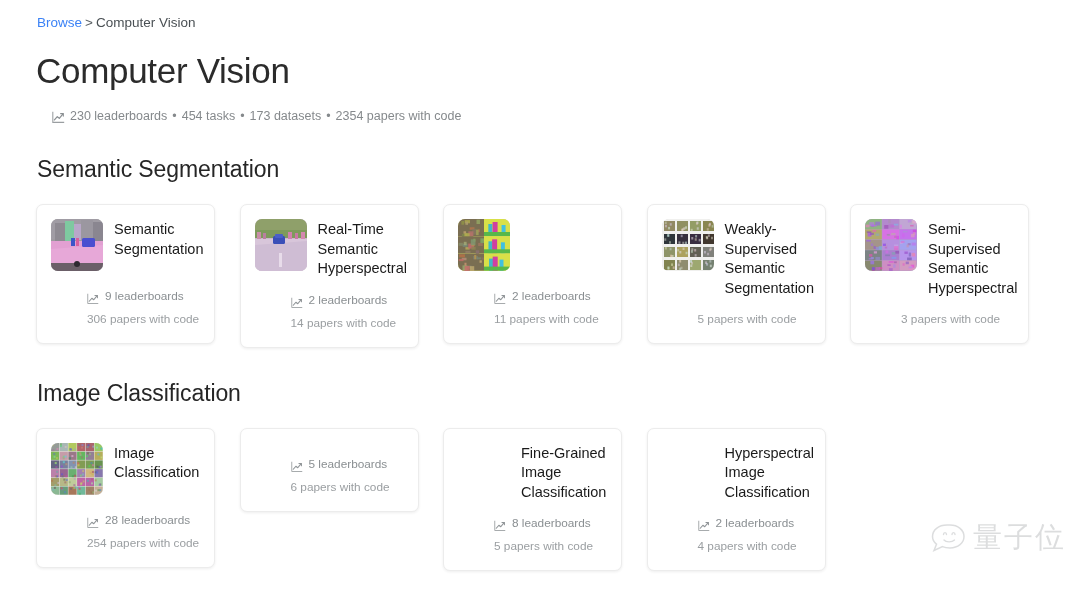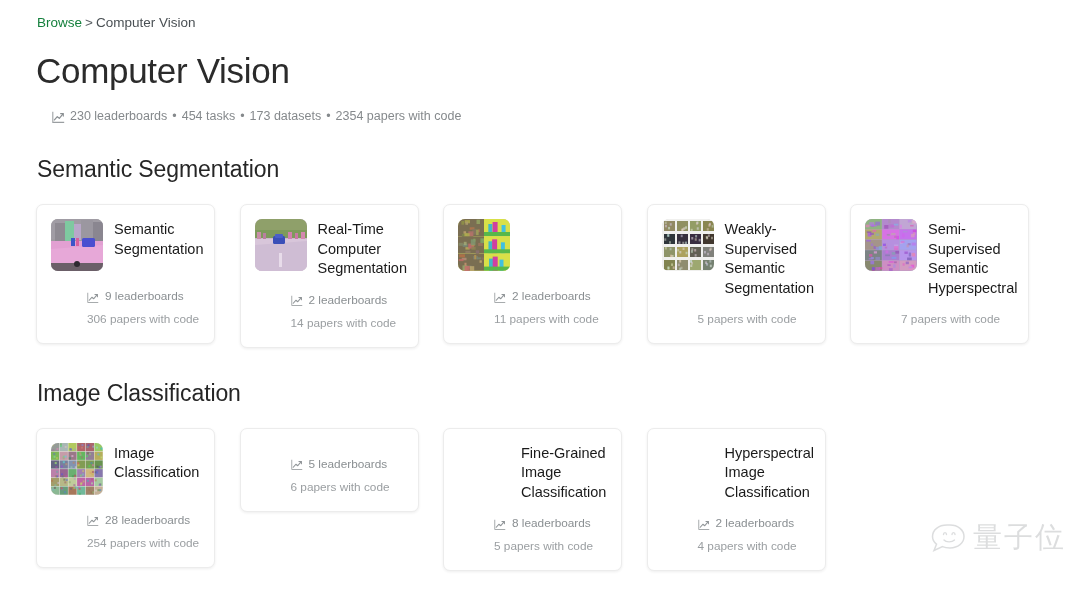--- a/index.html
+++ b/index.html
@@ -31,7 +31,7 @@
     white-space: nowrap;
   }
   .breadcrumb .crumb-link {
-    color: #15803d;
+    color: #3b82f6;
     text-decoration: none;
     cursor: pointer;
   }

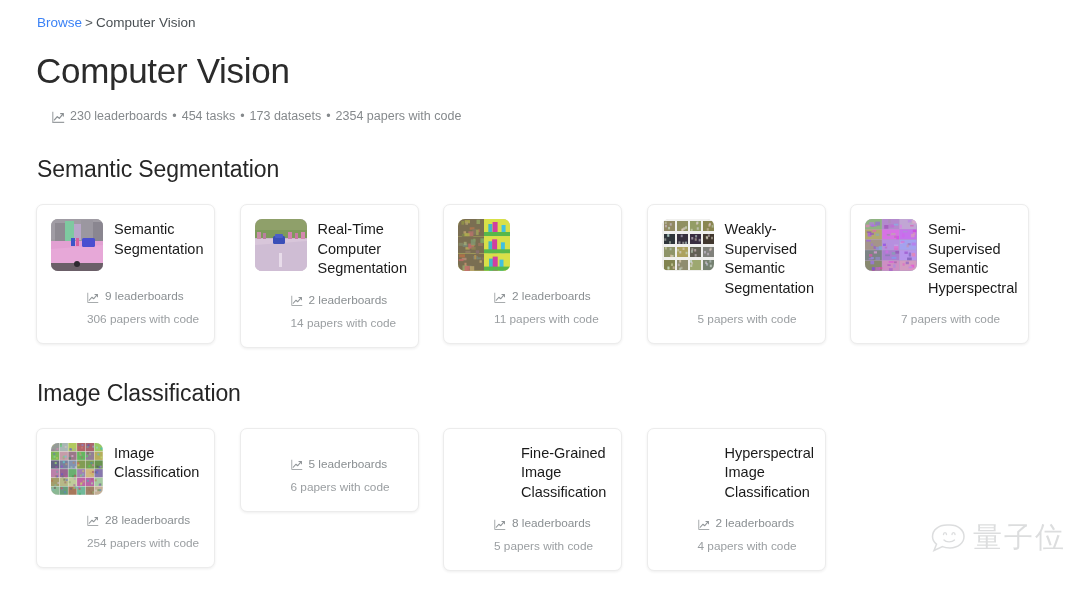--- a/index.html
+++ b/index.html
@@ -267,7 +267,7 @@
     <rect x="24" y="34" width="3" height="14" fill="#e8dcea"></rect>
   </svg>
               </div>
-              <div class="card-title">Real-Time Computer Segmentation</div>
+              <div class="card-title">Real-Time Semantic Hyperspectral</div>
             </div>
             <div class="card-stats">
               <div class="stat-line">

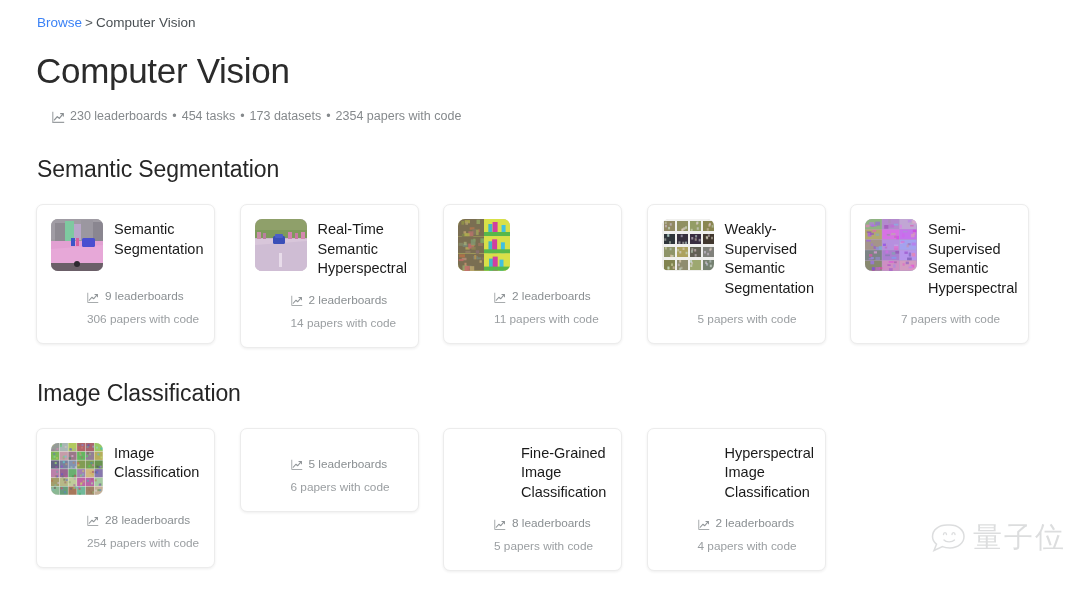--- a/index.html
+++ b/index.html
@@ -137,7 +137,7 @@
   }
   .stat-line {
     display: flex;
-    align-items: center;
+    align-items: flex-end;
     font-size: 11.8px;
     color: #8a8f92;
     line-height: 15px;

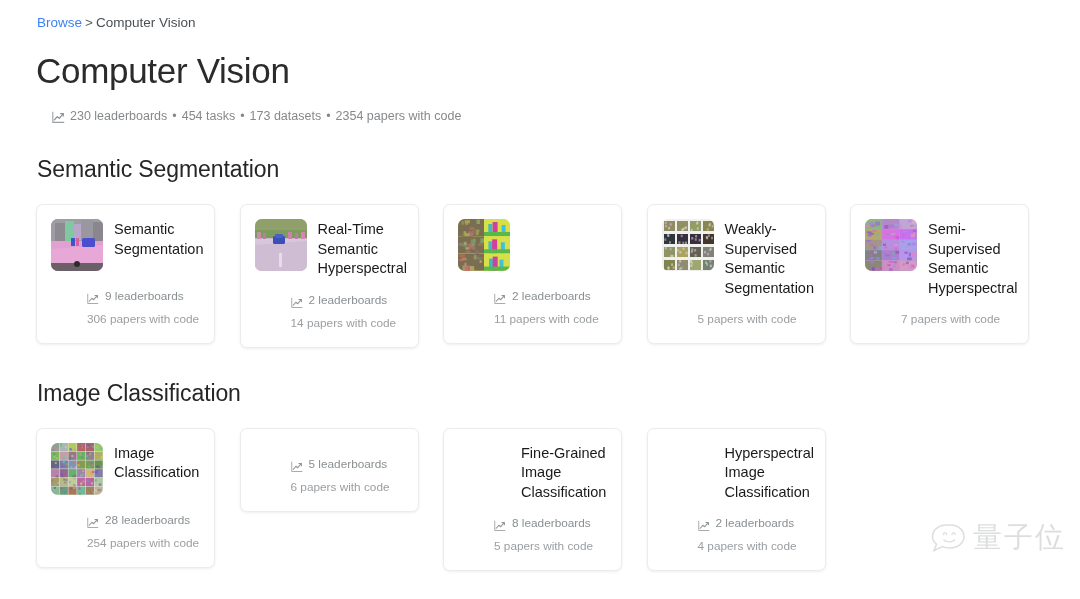--- a/index.html
+++ b/index.html
@@ -565,7 +565,7 @@
             </div>
             <div class="card-stats">
               <div class="stat-line papers">
-                <span>7 papers with code</span>
+                <span>3 papers with code</span>
               </div>
             </div>
           </div>

